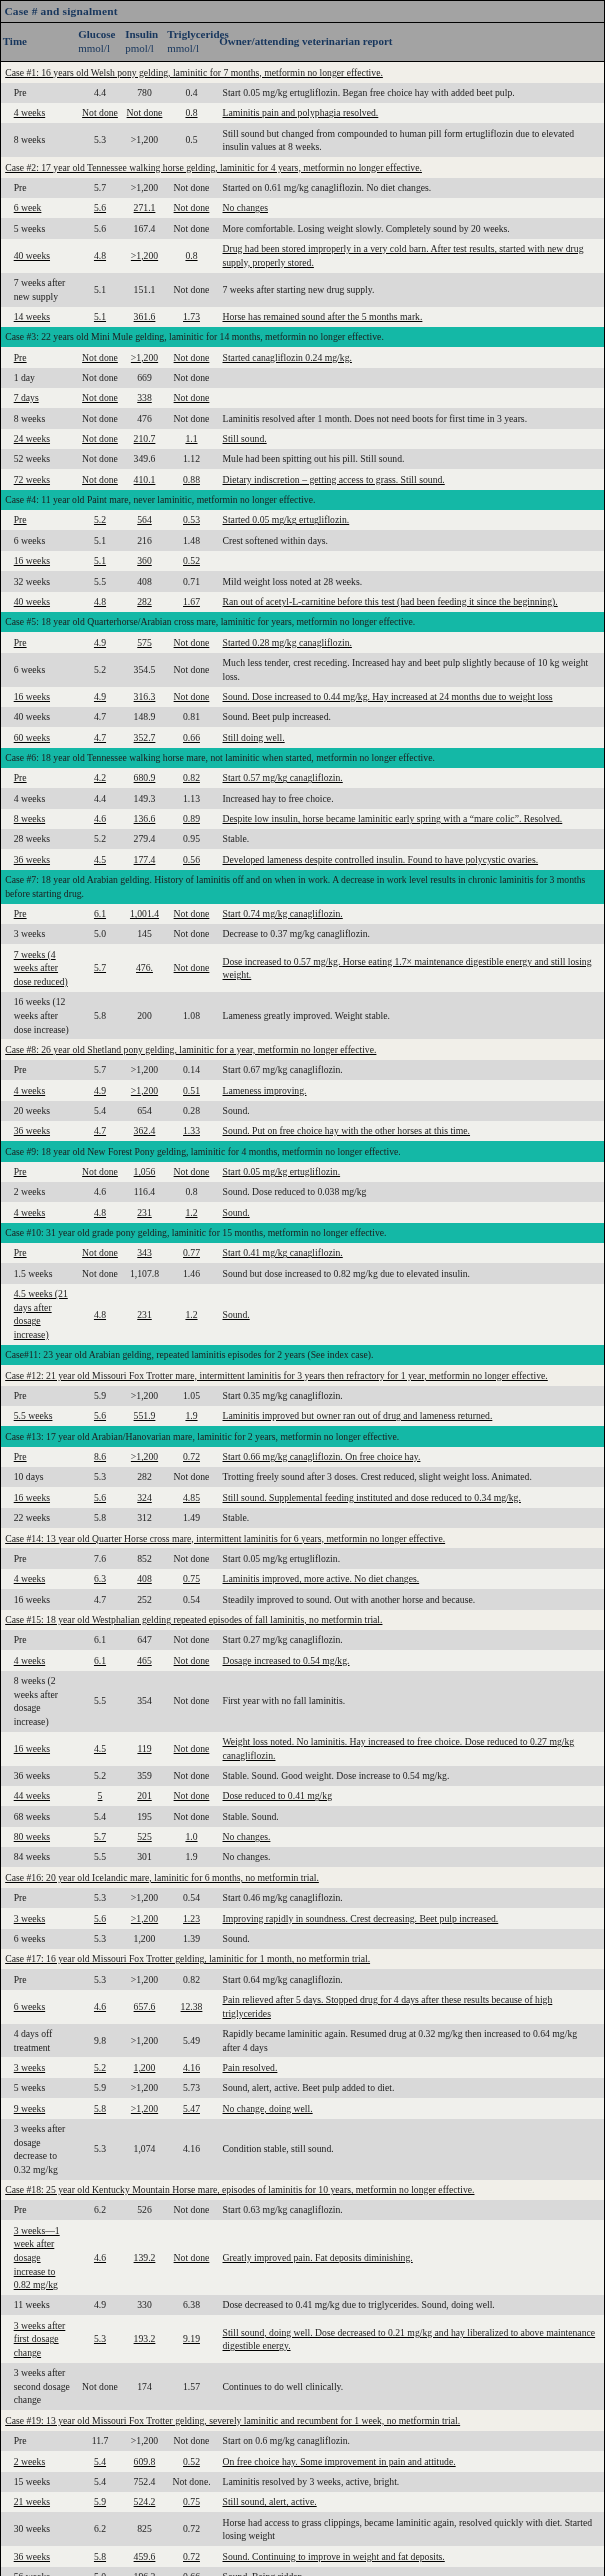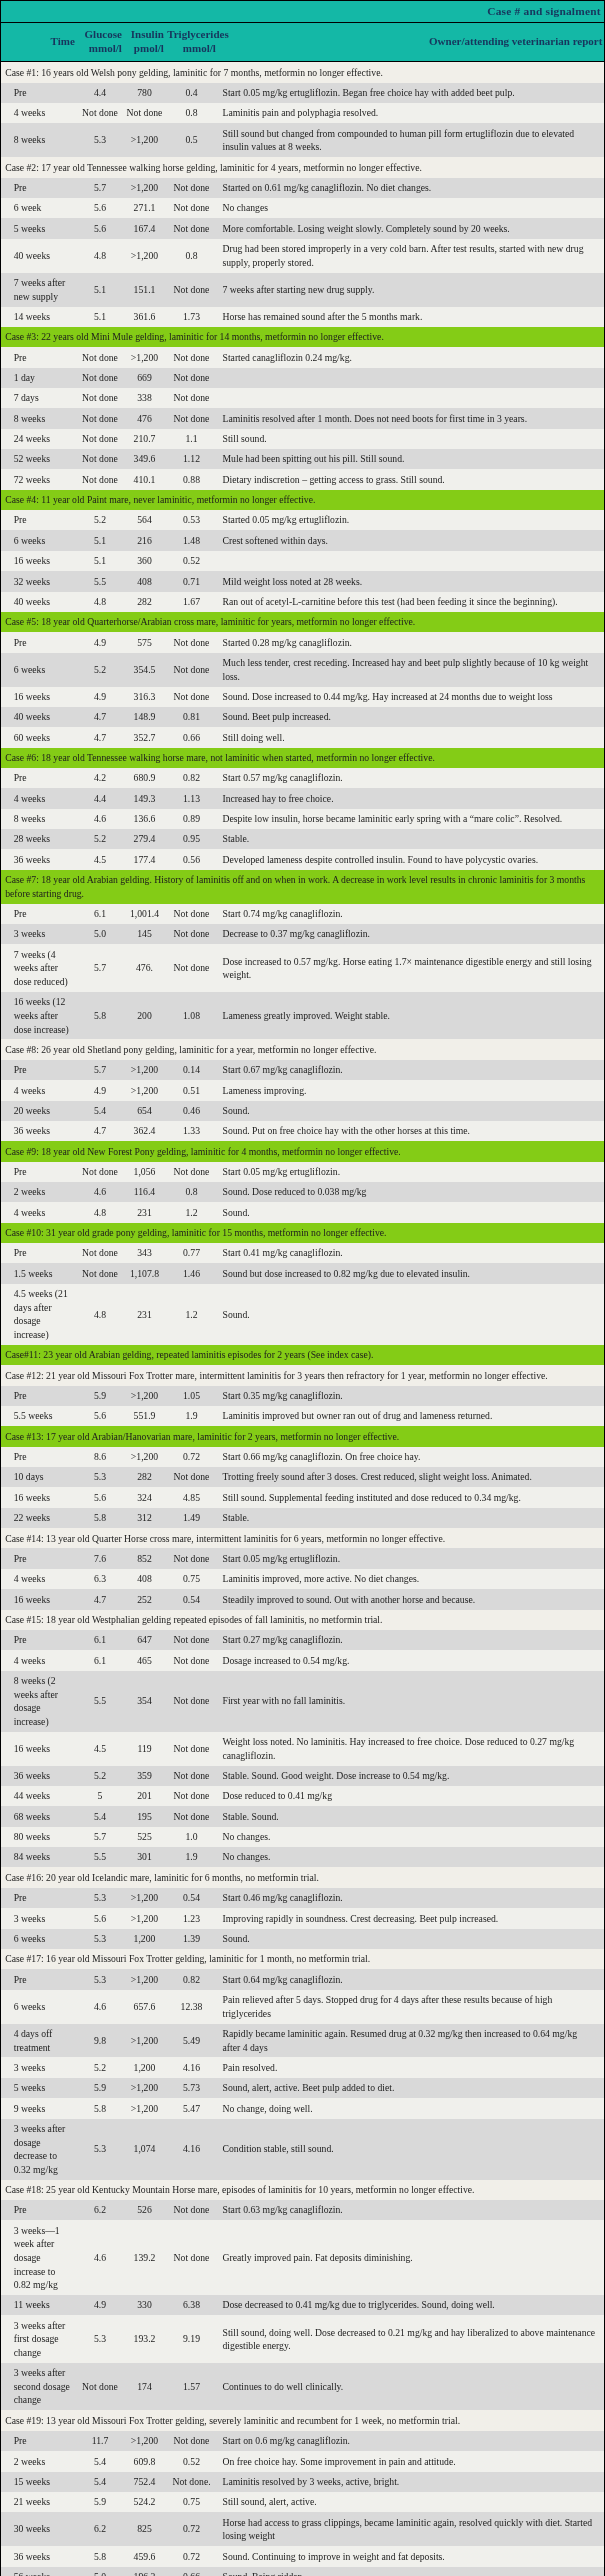--- a/index.html
+++ b/index.html
@@ -6,7 +6,7 @@
   body { font-family:"Liberation Serif", serif; -webkit-font-smoothing:antialiased; }
   .wrap { width:605px; }
   table.case-table { width:605px; border-collapse:collapse; border:1.7px solid #000; table-layout:fixed; }
-  thead th { background:#14b8a6; color:#17365d; font-weight:bold; text-align:right; }
+  thead th { background:#a3a3a3; color:#17365d; font-weight:bold; text-align:left; }
   tr.title-row th { font-size:11.4px; padding:4.2px 3.4px 5px; border-bottom:1.3px solid #000; letter-spacing:0.2px; }
   tr.col-row th { font-size:11px; padding:3.4px 1.7px 6px; border-bottom:1.3px solid #000; vertical-align:middle; line-height:1.3; }
   tr.col-row th .unit { display:block; font-weight:bold; }

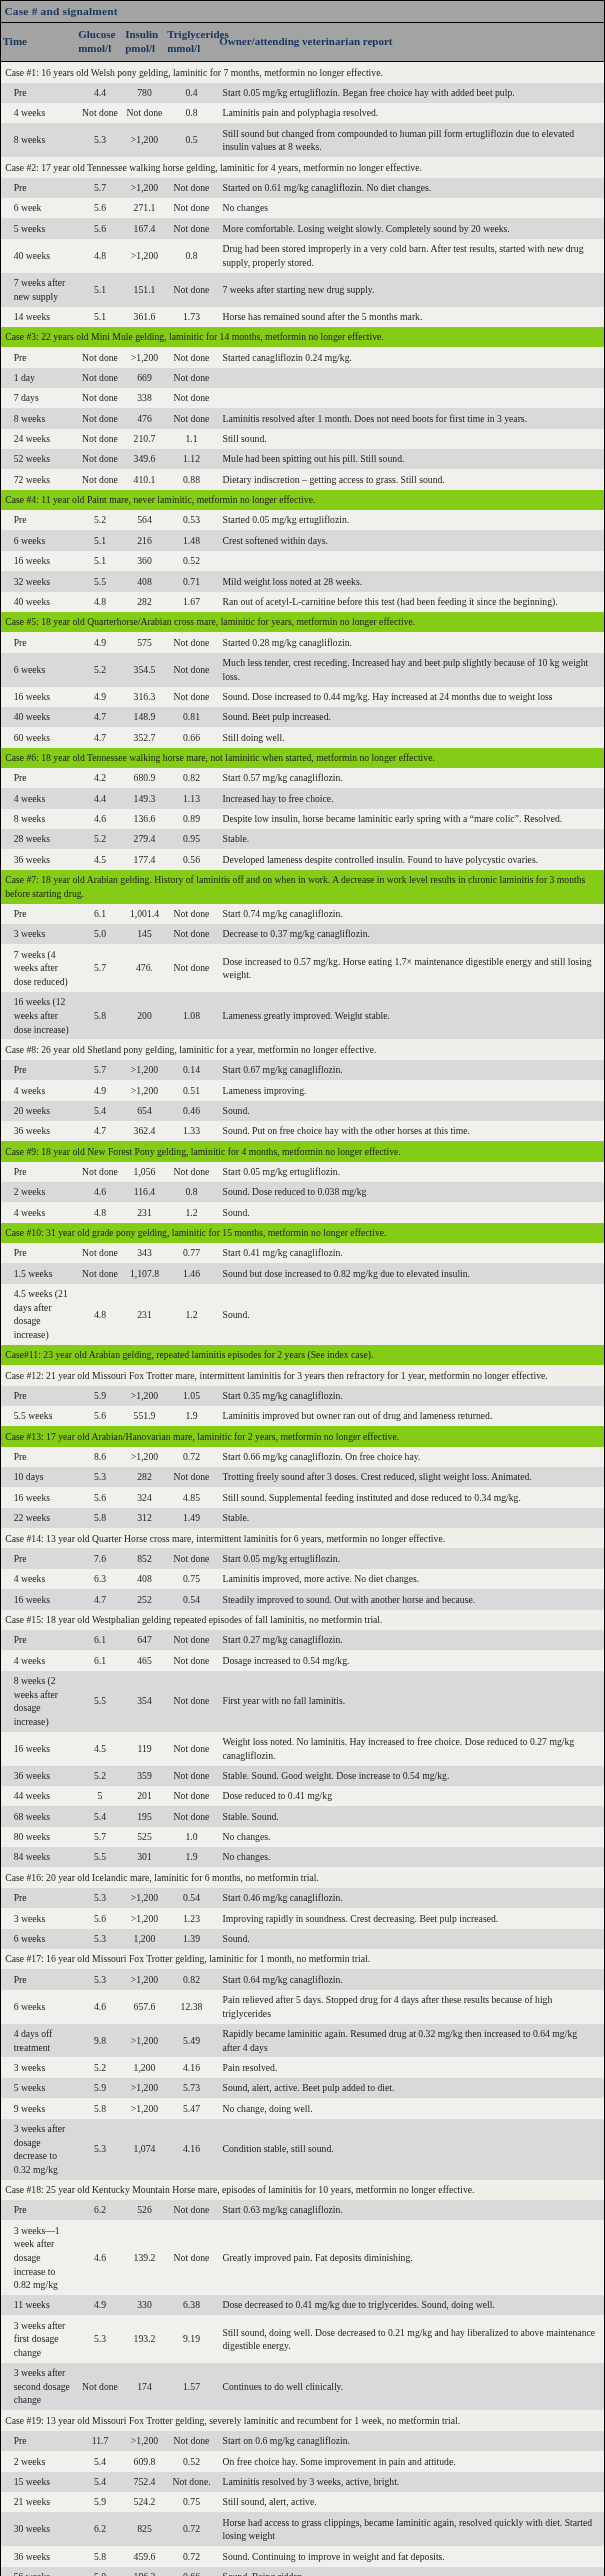--- a/index.html
+++ b/index.html
@@ -9,7 +9,7 @@
   thead th { background:#a3a3a3; color:#17365d; font-weight:bold; text-align:left; }
   tr.title-row th { font-size:11.4px; padding:4.2px 3.4px 5px; border-bottom:1.3px solid #000; letter-spacing:0.2px; }
   tr.col-row th { font-size:11px; padding:3.4px 1.7px 6px; border-bottom:1.3px solid #000; vertical-align:middle; line-height:1.3; }
-  tr.col-row th .unit { display:block; font-weight:bold; }
+  tr.col-row th .unit { display:block; font-weight:normal; }
   td { font-size:9.7px; color:#1c1c1c; line-height:1.4; vertical-align:middle; padding:3.4px 2.5px; word-wrap:break-word; }
   td.time { text-align:left; padding-left:12.7px; padding-right:3.4px; }
   td.num { text-align:center; }

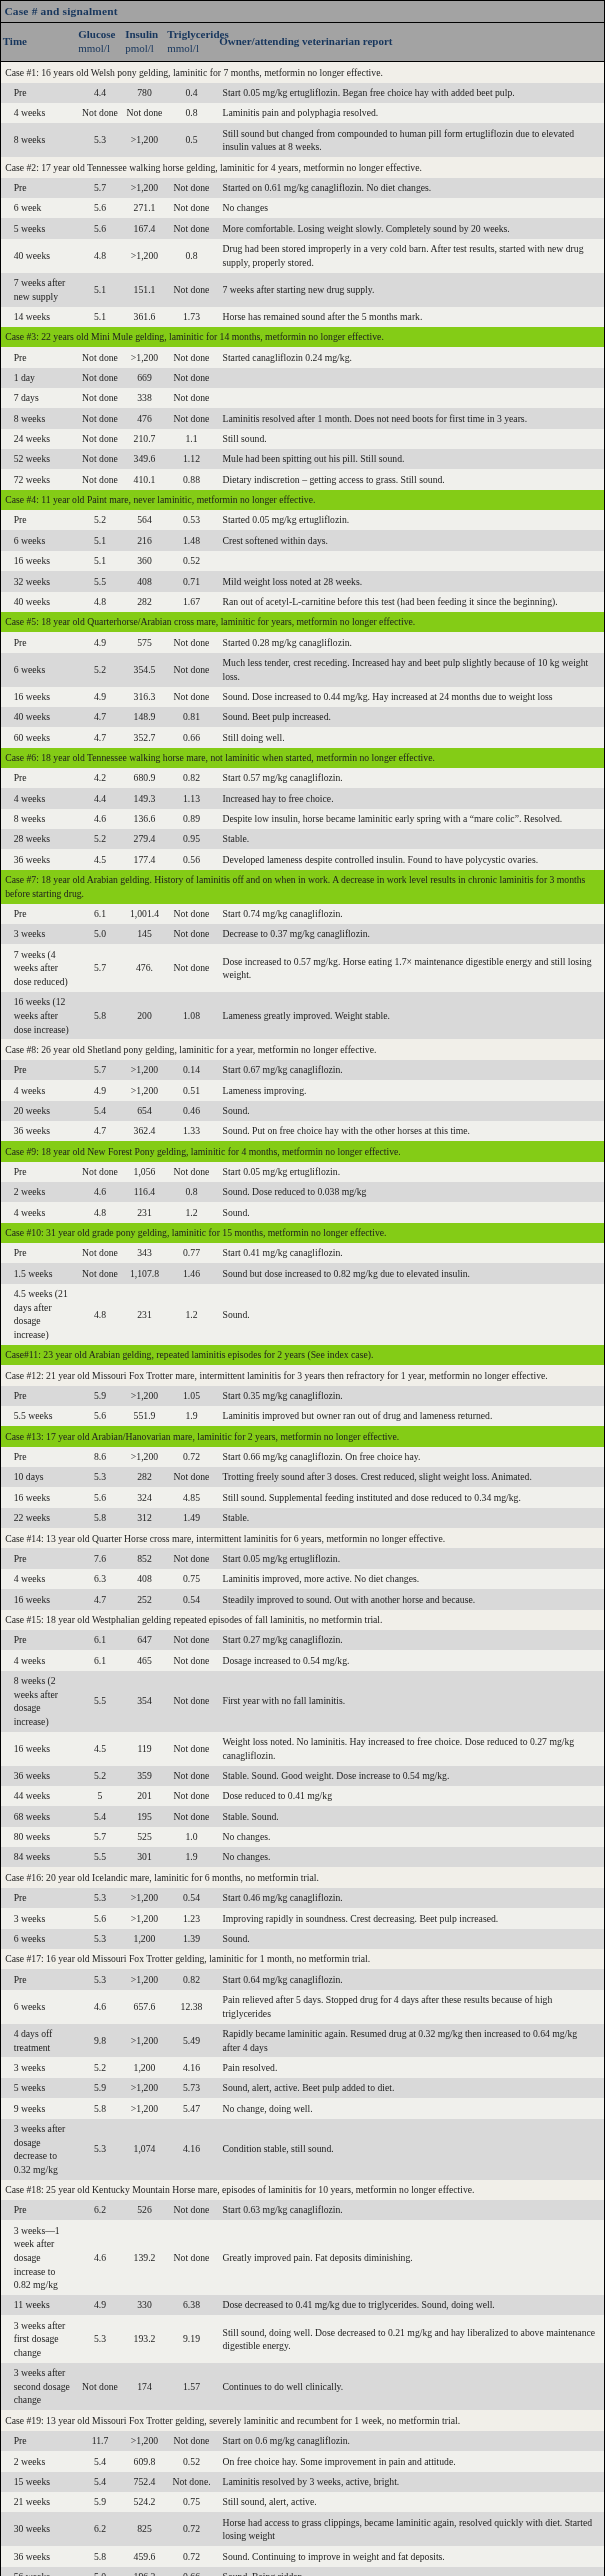--- a/index.html
+++ b/index.html
@@ -15,7 +15,7 @@
   td.num { text-align:center; }
   td.report { text-align:left; padding-left:5px; padding-right:8.5px; }
   tr.case-hdr td { text-align:left; padding:3.4px 6.8px 3.4px 4.2px; font-size:9.7px; }
-  tr.shade-l { background:#f0f0ec; }
+  tr.shade-l { background:#f0f0ec;text-decoration:underline; }
   tr.shade-g { background:#d9d9d9; }
   tr.case-hdr.shade-l { background:#f1efe9; }
   tr.case-hdr.shade-g { background:#84cc16; }

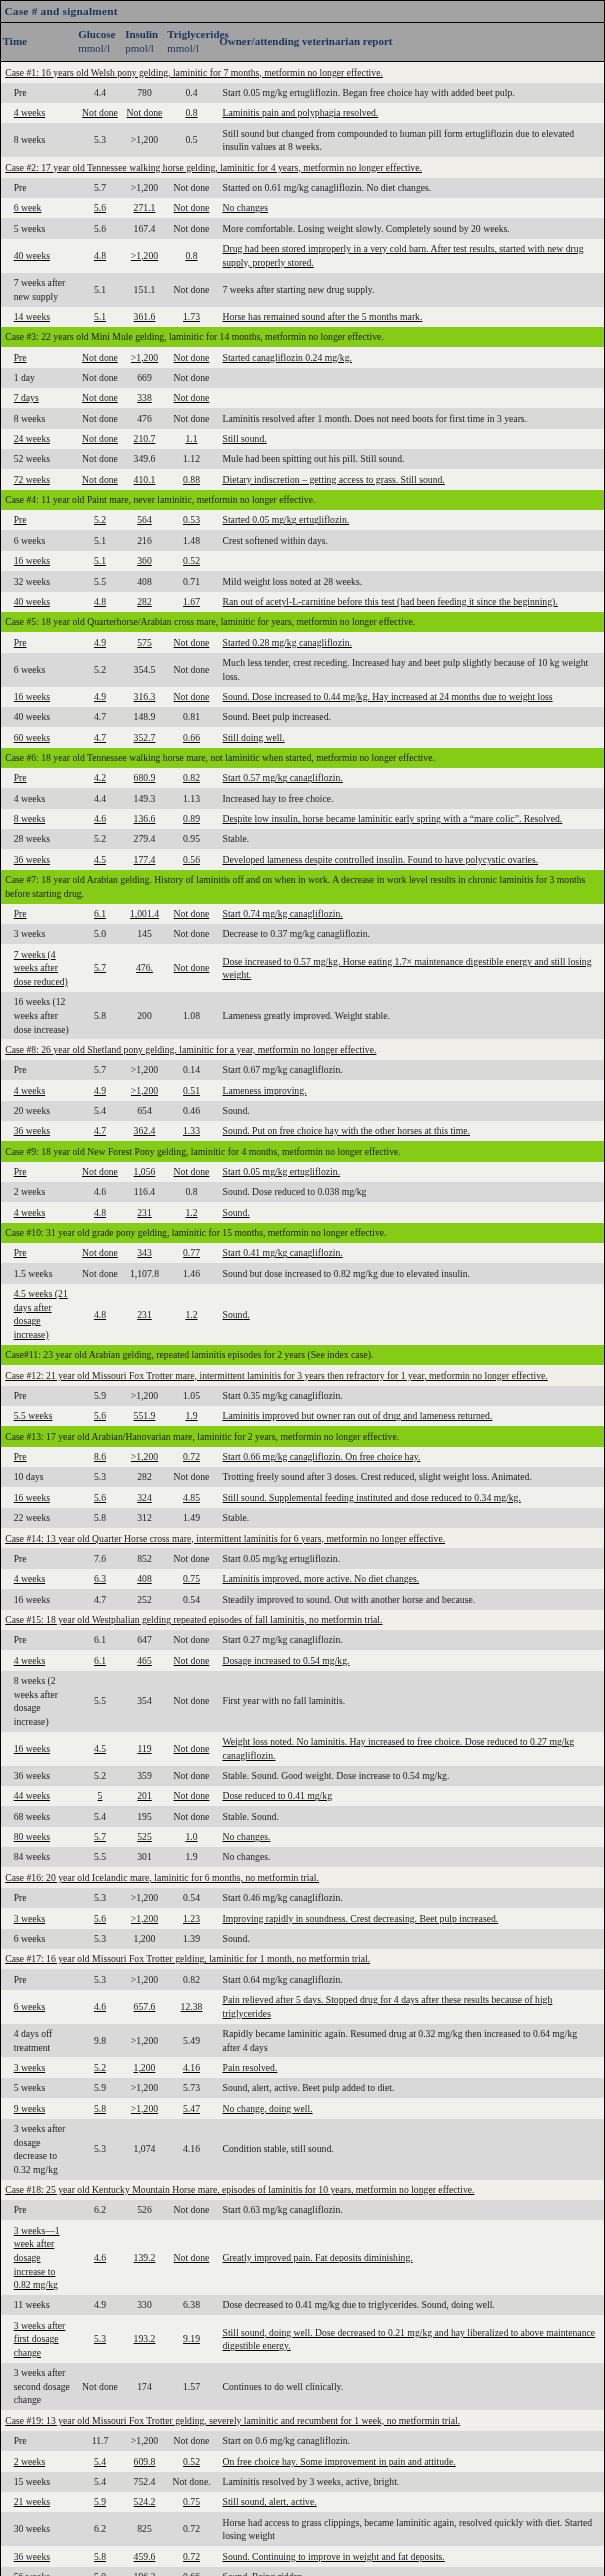--- a/index.html
+++ b/index.html
@@ -18,7 +18,7 @@
   tr.shade-l { background:#f0f0ec;text-decoration:underline; }
   tr.shade-g { background:#d9d9d9; }
   tr.case-hdr.shade-l { background:#f1efe9; }
-  tr.case-hdr.shade-g { background:#84cc16; }
+  tr.case-hdr.shade-g { background:#14b8a6; }
 </style>
 </head>
 <body>

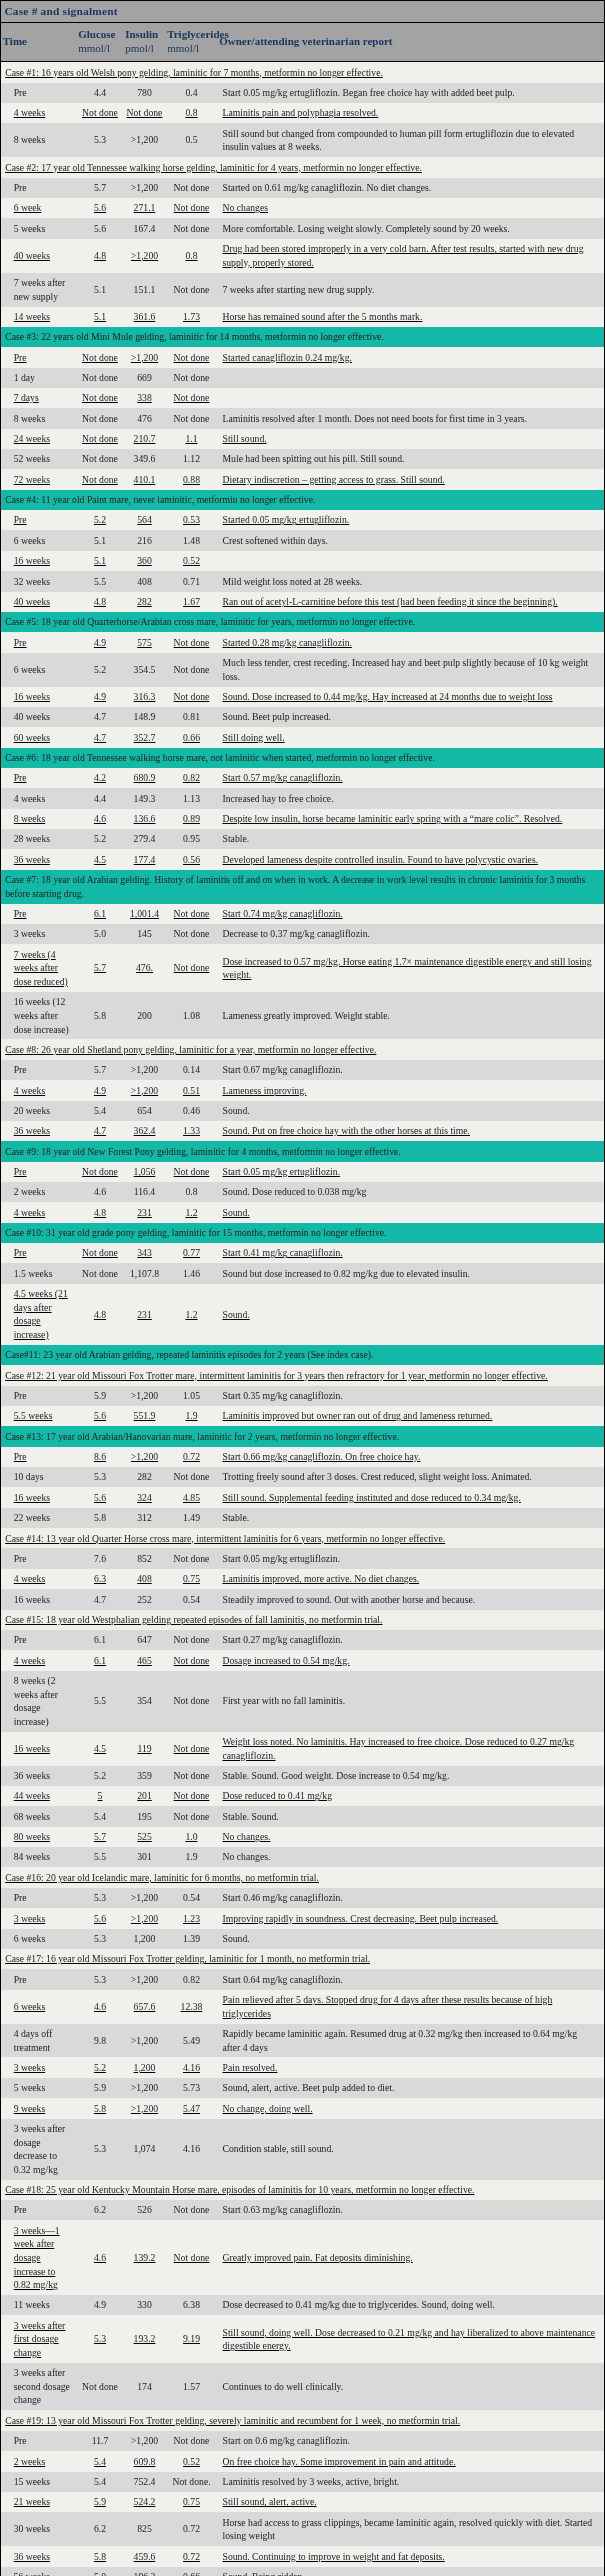--- a/index.html
+++ b/index.html
@@ -332,7 +332,7 @@
           <td class="time">20 weeks</td>
           <td class="num">5.4</td>
           <td class="num">654</td>
-          <td class="num">0.46</td>
+          <td class="num">0.28</td>
           <td class="report">Sound.</td>
         </tr>
         <tr class="data-row shade-l">

